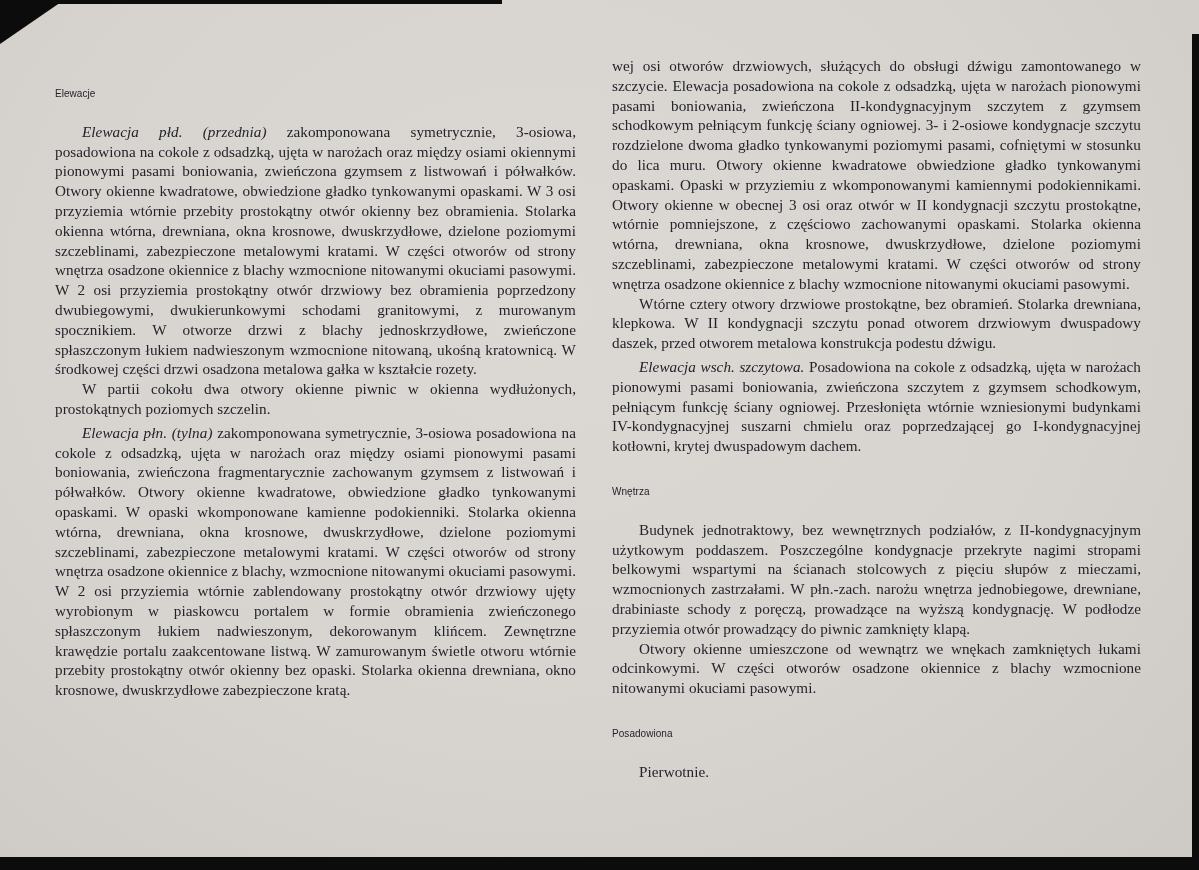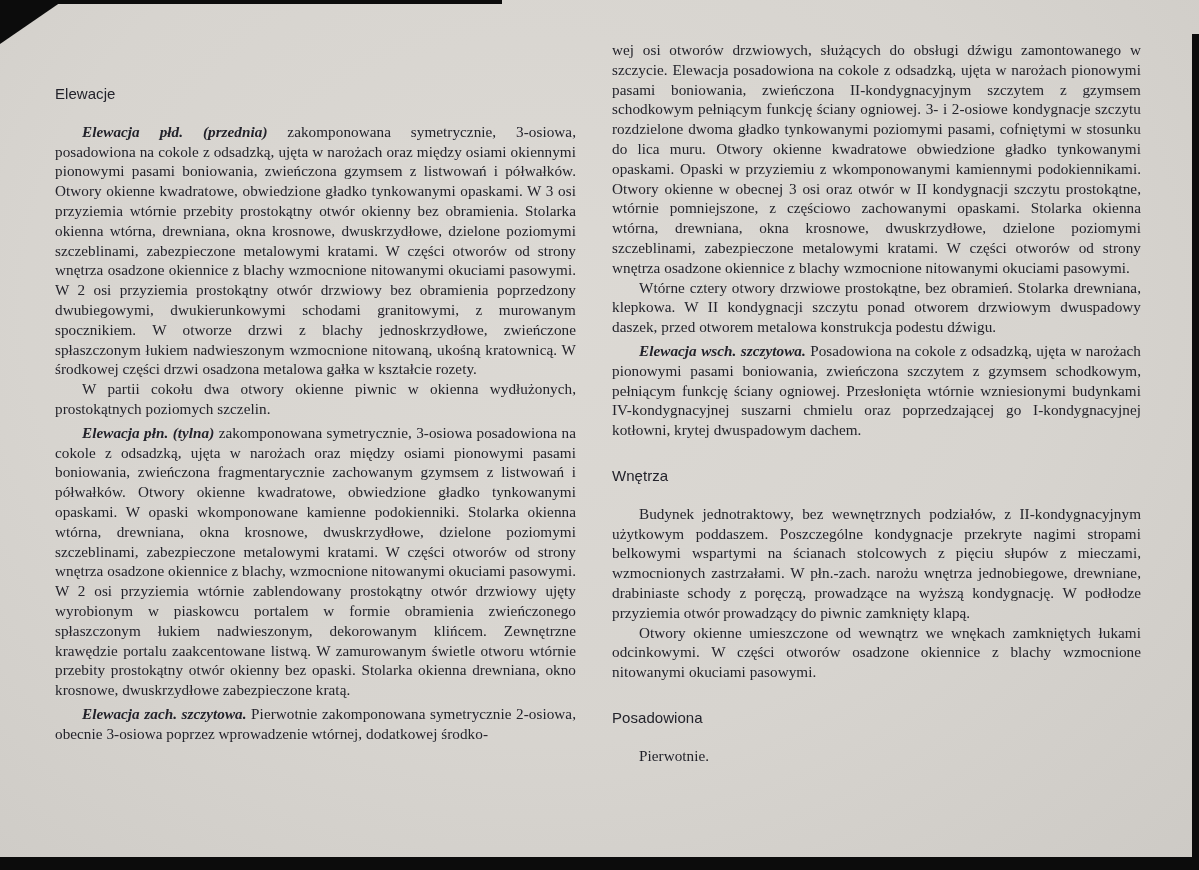--- a/index.html
+++ b/index.html
@@ -22,7 +22,7 @@
     letter-spacing: 0.05px;
   }
   .col-left  { left: 55px;  top: 84px; width: 521px; }
-  .col-right { left: 612px; top: 40px; width: 529px; }
+  .col-right { left: 612px; top: 56px; width: 529px; }
   .col p { margin: 0; text-indent: 27px; }
   p.noindent { text-indent: 0; }
   p.gap { margin-top: 4px; }

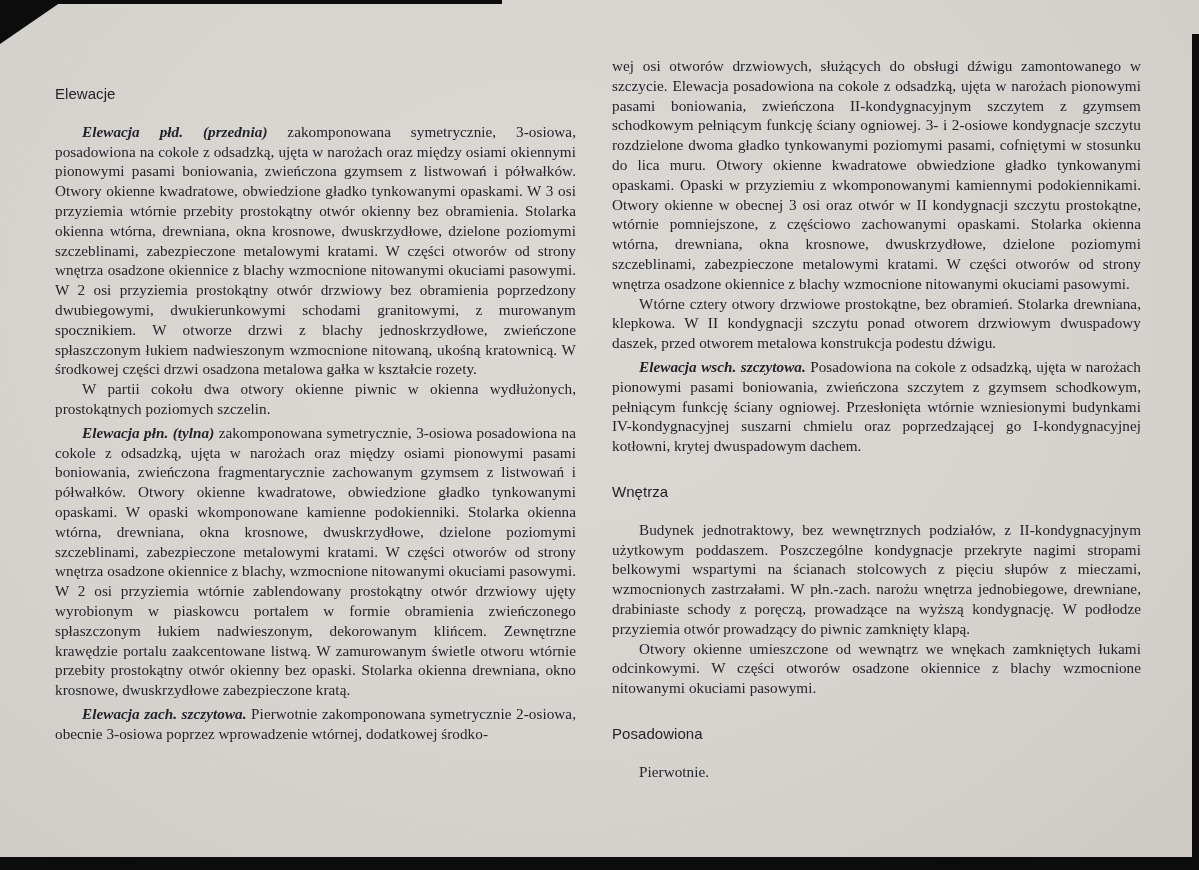--- a/index.html
+++ b/index.html
@@ -29,7 +29,7 @@
   h2 {
     font-family: "Liberation Sans", sans-serif;
     font-weight: 400;
-    font-size: 15px;
+    font-size: 10px;
     margin: 0;
     text-align: left;
   }

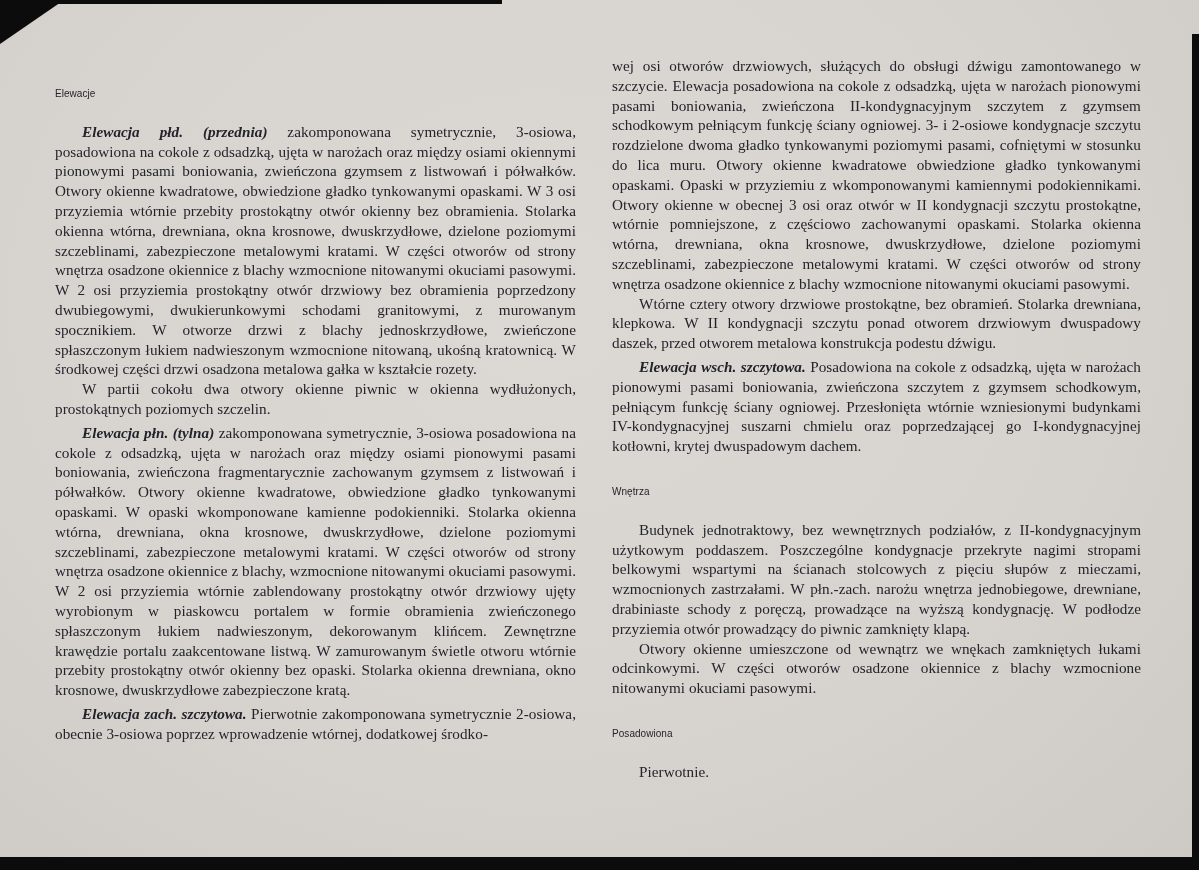--- a/index.html
+++ b/index.html
@@ -35,7 +35,7 @@
   }
   .h-top { margin: 0 0 18px 0; }
   .h-mid { margin: 26px 0 18px 0; }
-  .lead { font-style: italic; font-weight: bold; }
+  .lead { font-style: italic; font-weight: normal; }
   
   .edge-bottom {
     position: absolute; left: 0; bottom: 0; width: 100%; height: 13px;

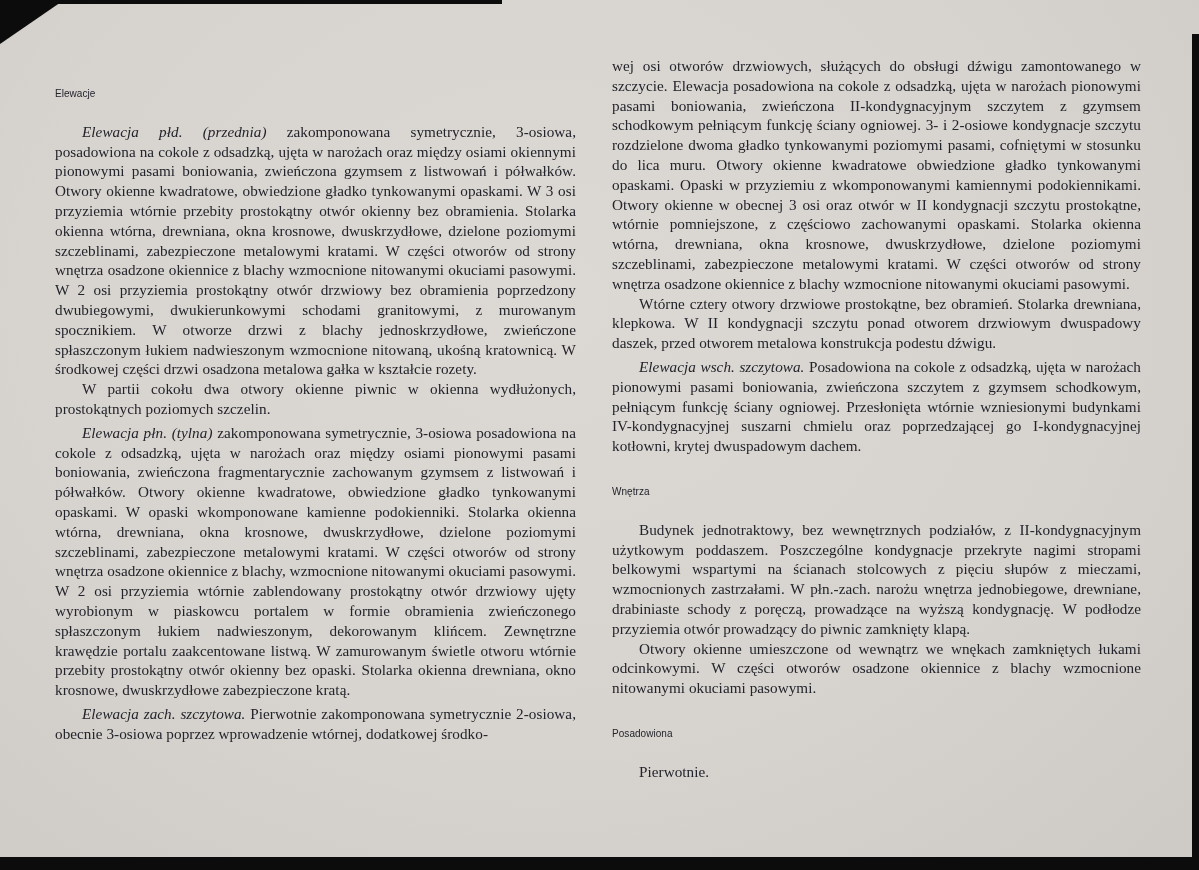--- a/index.html
+++ b/index.html
@@ -70,7 +70,6 @@
     <p class="gap"><span class="lead">Elewacja płn. (tylna)</span><span> zakomponowana symetrycznie, 3-osiowa posadowiona na cokole z odsadzką, ujęta w narożach oraz między osiami pionowymi pasami boniowania, zwieńczona fragmentarycznie zachowanym gzymsem z listwowań i półwałków. Otwory okienne kwadratowe, obwiedzione gładko tynkowanymi opaskami. W opaski wkomponowane kamienne podokienniki. Stolarka okienna wtórna, drewniana, okna krosnowe, dwuskrzydłowe, dzielone poziomymi szczeblinami, zabezpieczone metalowymi kratami. W części otworów od strony wnętrza osadzone okiennice z blachy, wzmocnione nitowanymi okuciami pasowymi. W 2 osi przyziemia wtórnie zablendowany prostokątny otwór drzwiowy ujęty wyrobionym w piaskowcu portalem w formie obramienia zwieńczonego spłaszczonym łukiem nadwieszonym, dekorowanym klińcem. Zewnętrzne krawędzie portalu zaakcentowane listwą. W zamurowanym świetle otworu wtórnie przebity prostokątny otwór okienny bez opaski. Stolarka okienna drewniana, okno krosnowe, dwuskrzydłowe zabezpieczone kratą.</span></p>
 
 
-    <p class="gap"><span class="lead">Elewacja zach. szczytowa.</span><span> Pierwotnie zakomponowana symetrycznie 2-osiowa, obecnie 3-osiowa poprzez wprowadzenie wtórnej, dodatkowej środko-</span></p>
   </div>
 
   <div class="col col-right">

